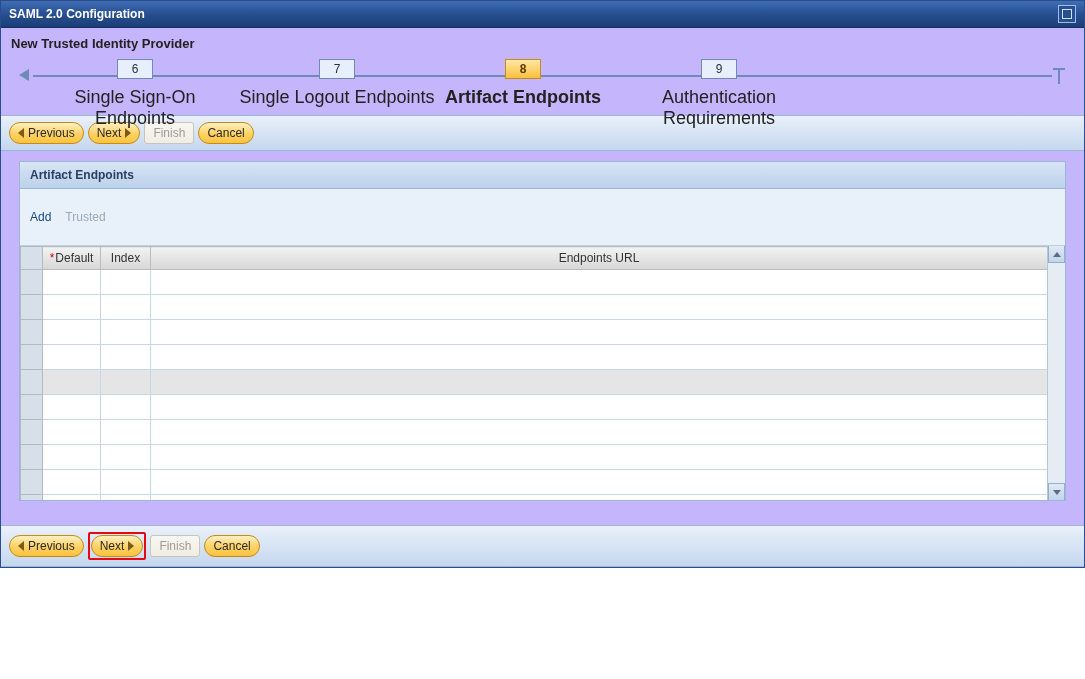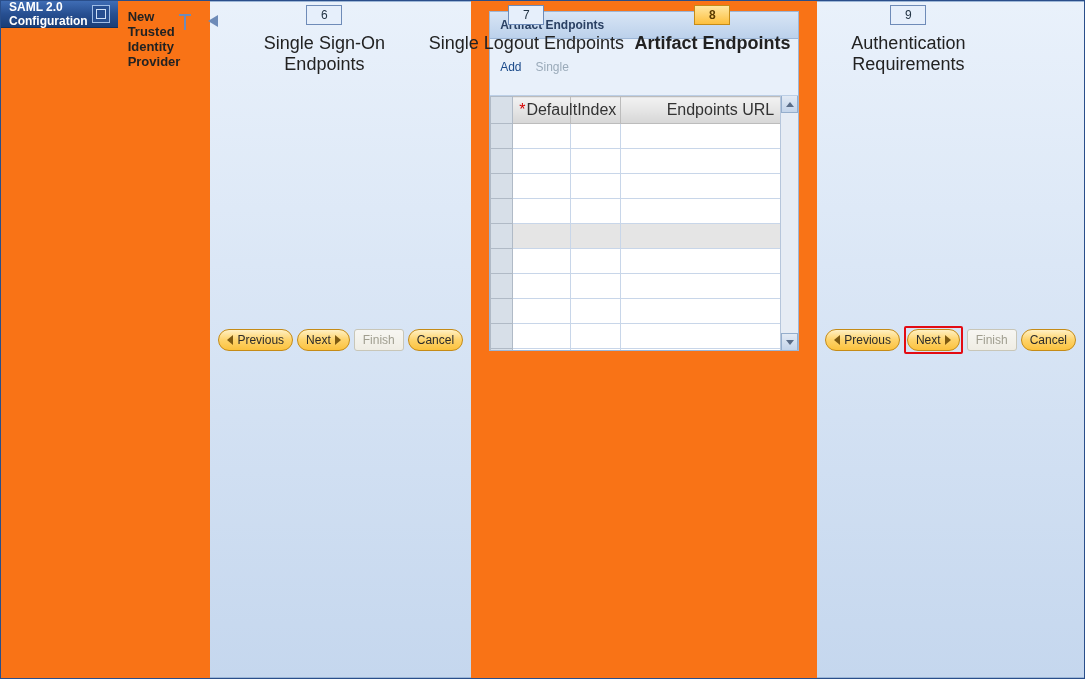--- a/index.html
+++ b/index.html
@@ -3,7 +3,7 @@
 <meta charset="utf-8">
 <style>
   html,body{margin:0;padding:0;font-family:Arial,Helvetica,sans-serif;font-size:12px;color:#000;}
-  .frame{width:1085px;height:679px;border:1px solid #2a4e8a;box-sizing:border-box;background:#f97316;display:flex;flex-direction:row;}
+  .frame{width:1085px;height:568px;border:1px solid #2a4e8a;box-sizing:border-box;background:#c4b5fd;display:flex;flex-direction:column;}
   .titlebar{height:26px;background:linear-gradient(to bottom,#3f6db5 0%,#274f91 50%,#1b3e77 100%);color:#fff;font-weight:bold;display:flex;align-items:center;padding:0 8px;border-bottom:1px solid #12315f;}
   .titlebar .title{flex:1;}
   .titlebar .ticon{width:16px;height:16px;margin-left:4px;border:1px solid #9fbde6;background:#274f91;position:relative;}

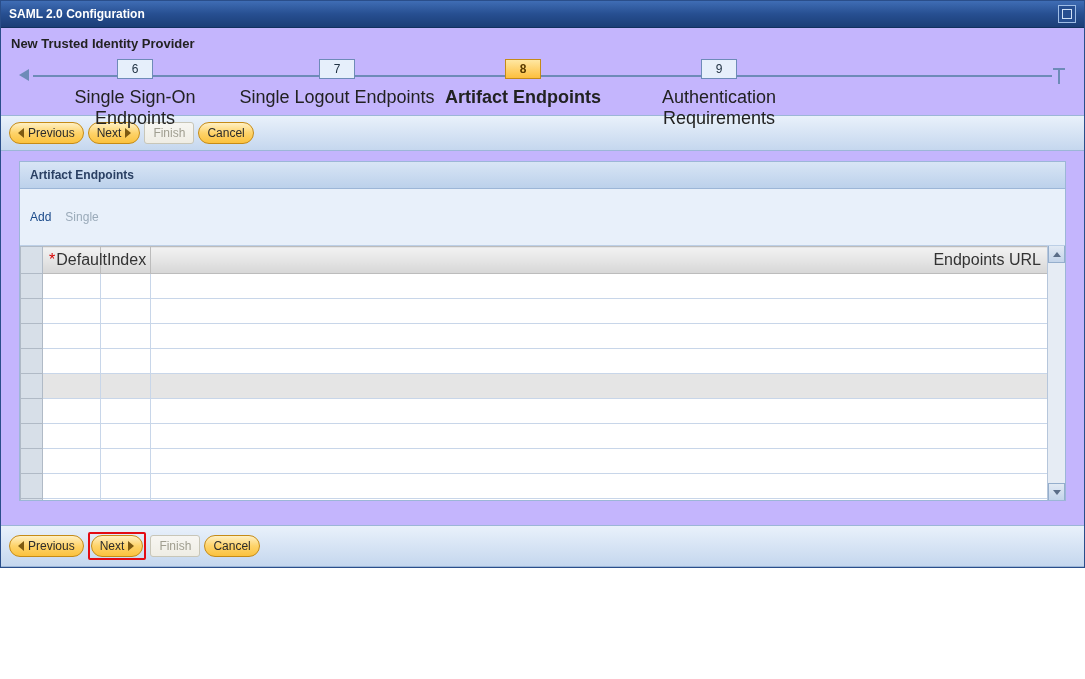--- a/index.html
+++ b/index.html
@@ -104,7 +104,7 @@
     <div class="panel-head">Artifact Endpoints</div>
     <div class="panel-tools">
       <span class="link">Add</span>
-      <span class="link-dis">Single</span>
+      <span class="link-dis">Trusted</span>
     </div>
     <div class="table-wrap">
       <table class="tbl">

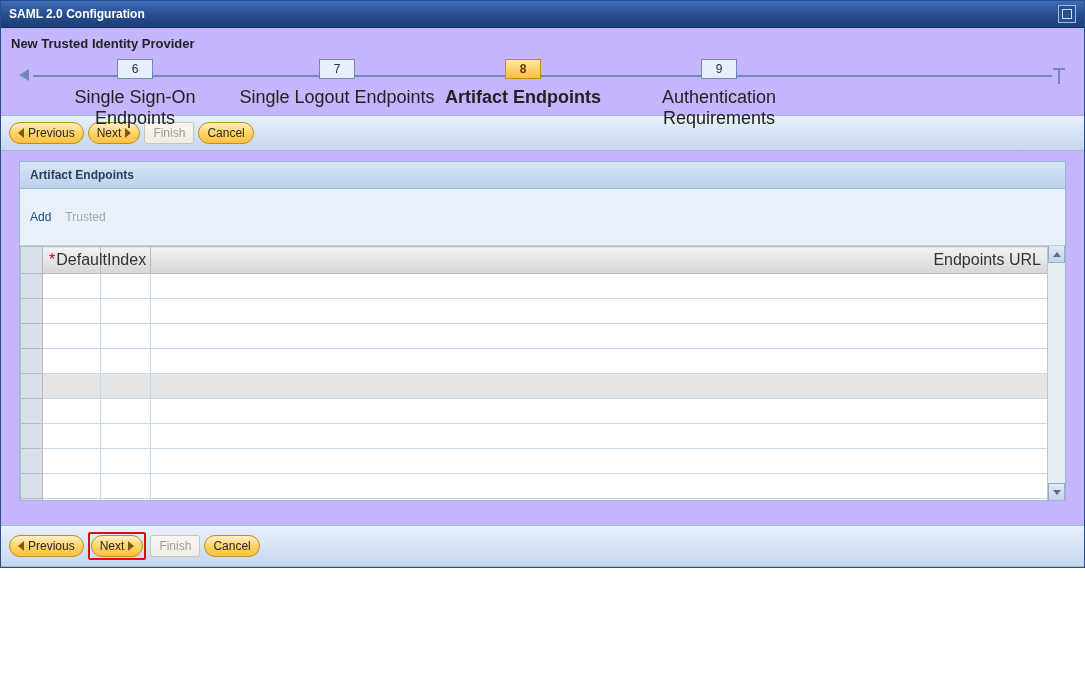--- a/index.html
+++ b/index.html
@@ -34,7 +34,7 @@
   .link-dis{color:#9aaab9;}
   .table-wrap{flex:1;position:relative;overflow:hidden;}
   .tbl{width:100%;border-collapse:collapse;table-layout:fixed;}
-  .tbl th{background:linear-gradient(to bottom,#f2f2f2 0%,#d7d7d7 100%);border:1px solid #bcbcbc;font-weight:normal;text-align:right;padding:4px 6px;font-size:16px;color:#333;}
+  .tbl th{background:linear-gradient(to bottom,#f2f2f2 0%,#d7d7d7 100%);border:1px solid #bcbcbc;font-weight:normal;text-align:center;padding:4px 6px;font-size:12px;color:#333;}
   .tbl td{border:1px solid #c8d6e9;background:#fff;height:22px;}
   .tbl .rowh td{background:#e5e5e5;}
   .req::before{content:"*";color:#d70000;margin-right:1px;}

